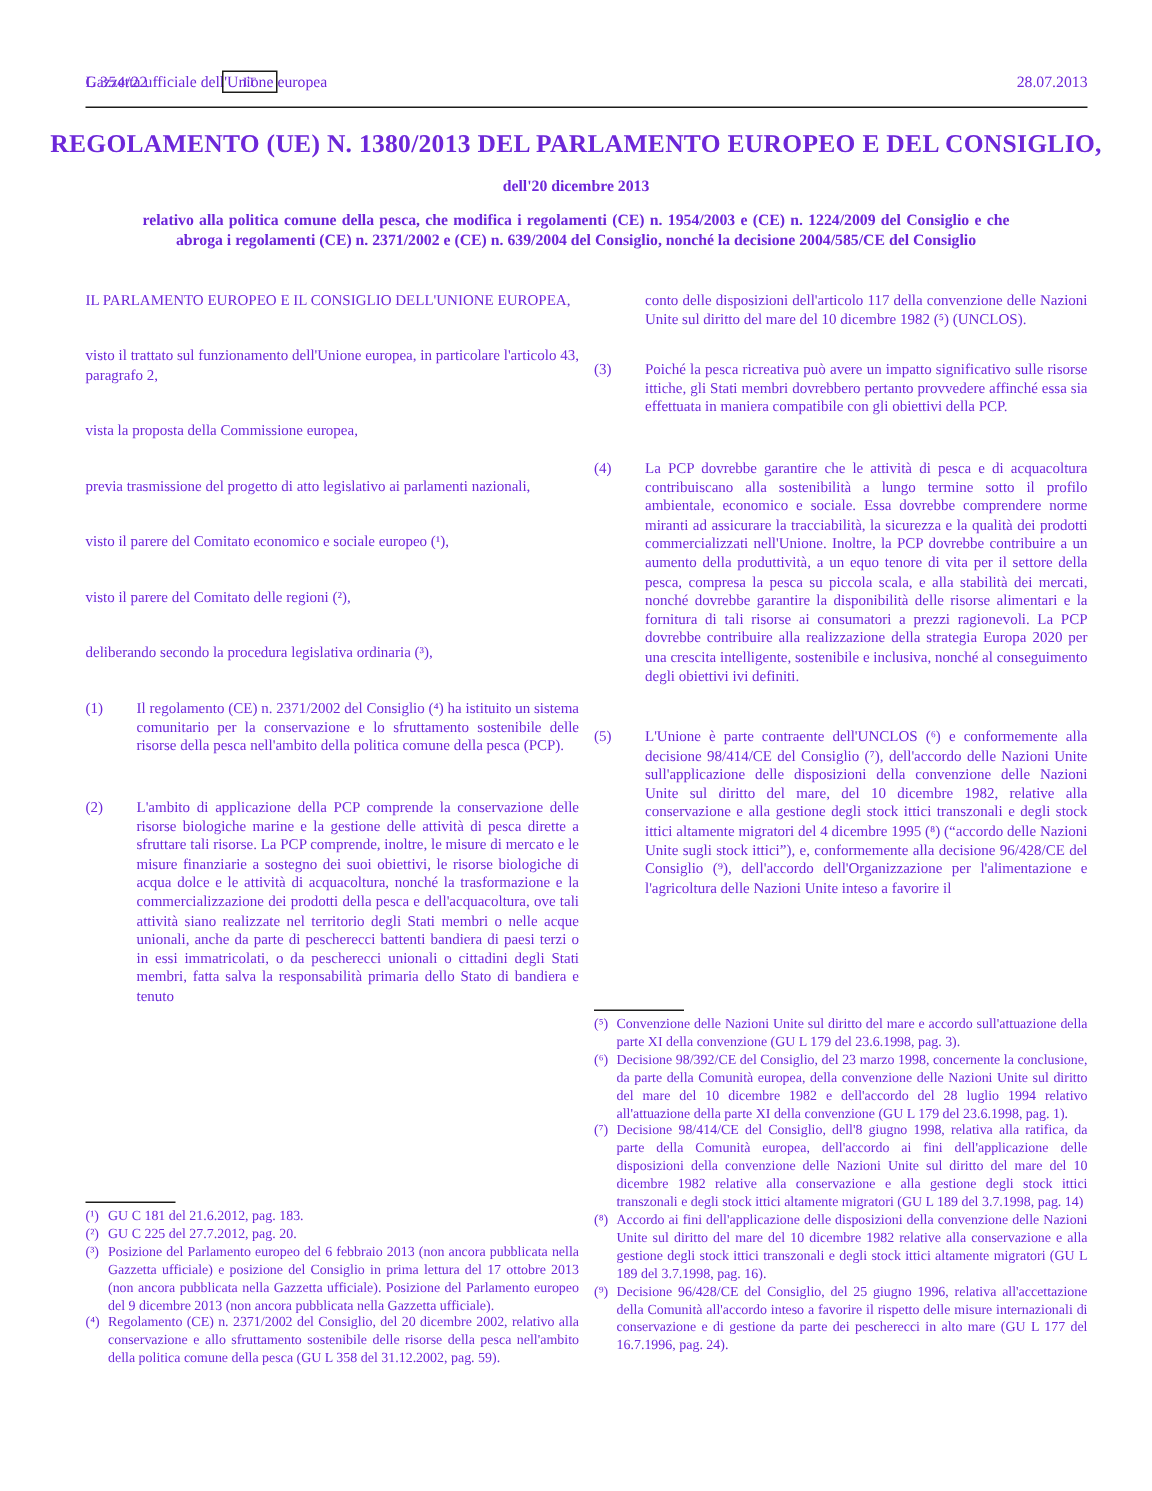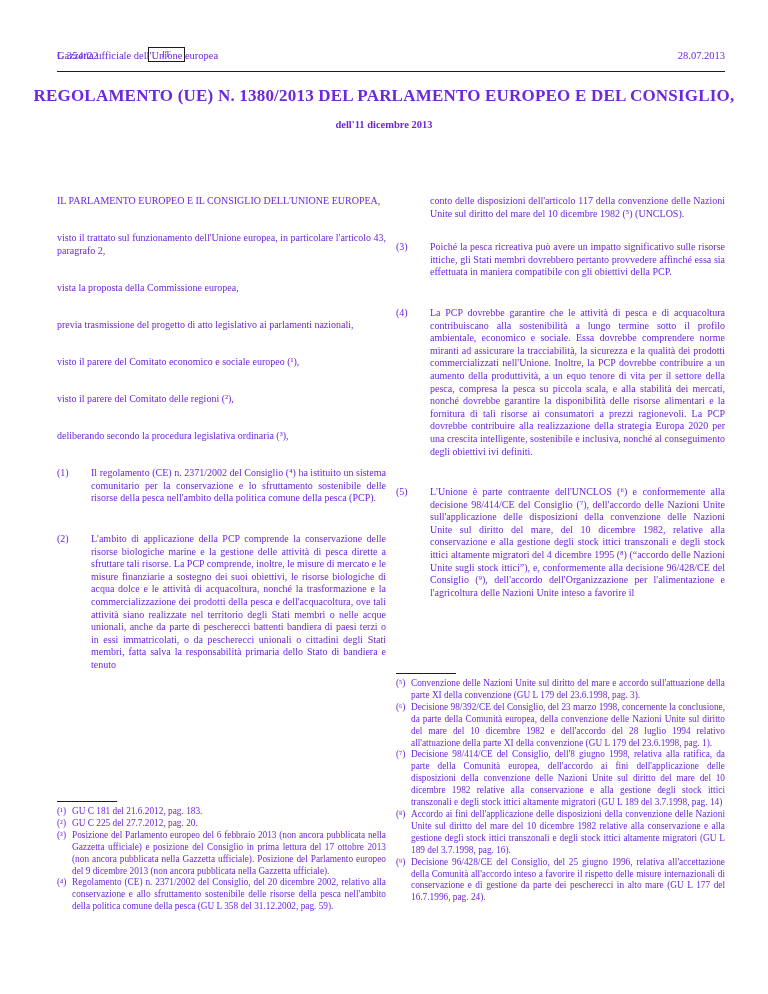--- a/index.html
+++ b/index.html
@@ -92,7 +92,7 @@
 
   <div class="title-block">
     <p class="title-line1">REGOLAMENTO (UE) N. 1380/2013 DEL PARLAMENTO EUROPEO E DEL CONSIGLIO,</p>
-    <p class="title-line2">dell'11 dicembre 2013</p>
+    <p class="title-line2">dell'20 dicembre 2013</p>
   </div>
 
   <div class="column col-left">

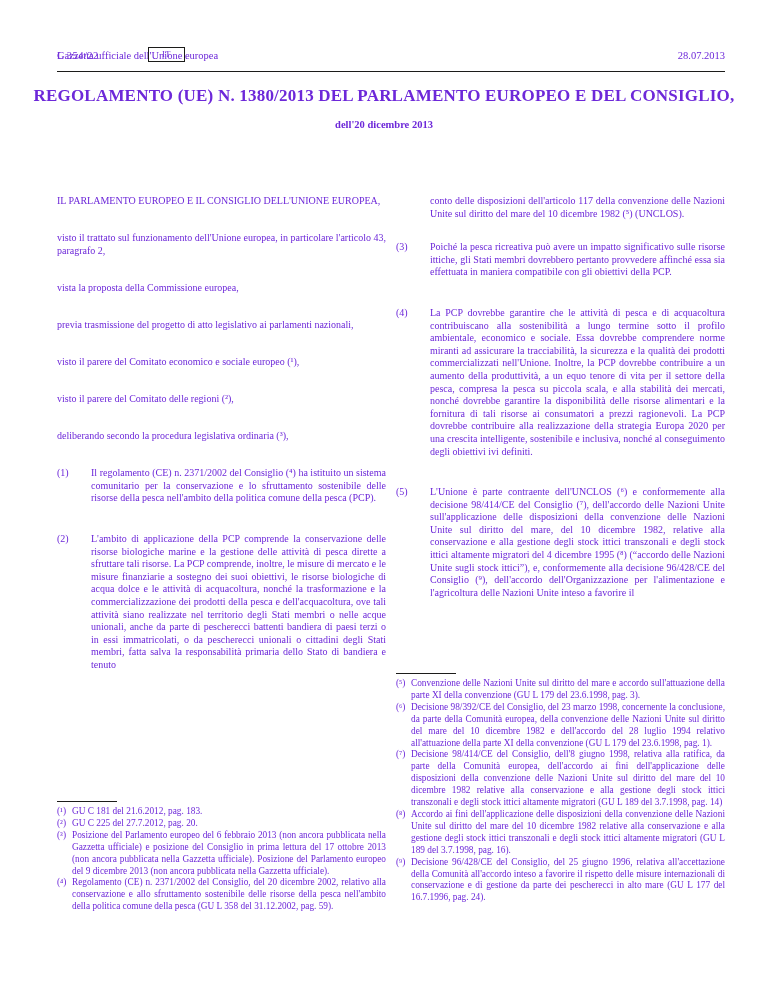--- a/index.html
+++ b/index.html
@@ -93,6 +93,7 @@
   <div class="title-block">
     <p class="title-line1">REGOLAMENTO (UE) N. 1380/2013 DEL PARLAMENTO EUROPEO E DEL CONSIGLIO,</p>
     <p class="title-line2">dell'20 dicembre 2013</p>
+    <p class="title-subtitle">relativo alla politica comune della pesca, che modifica i regolamenti (CE) n. 1954/2003 e (CE) n. 1224/2009 del Consiglio e che abroga i regolamenti (CE) n. 2371/2002 e (CE) n. 639/2004 del Consiglio, nonché la decisione 2004/585/CE del Consiglio</p>
   </div>
 
   <div class="column col-left">

